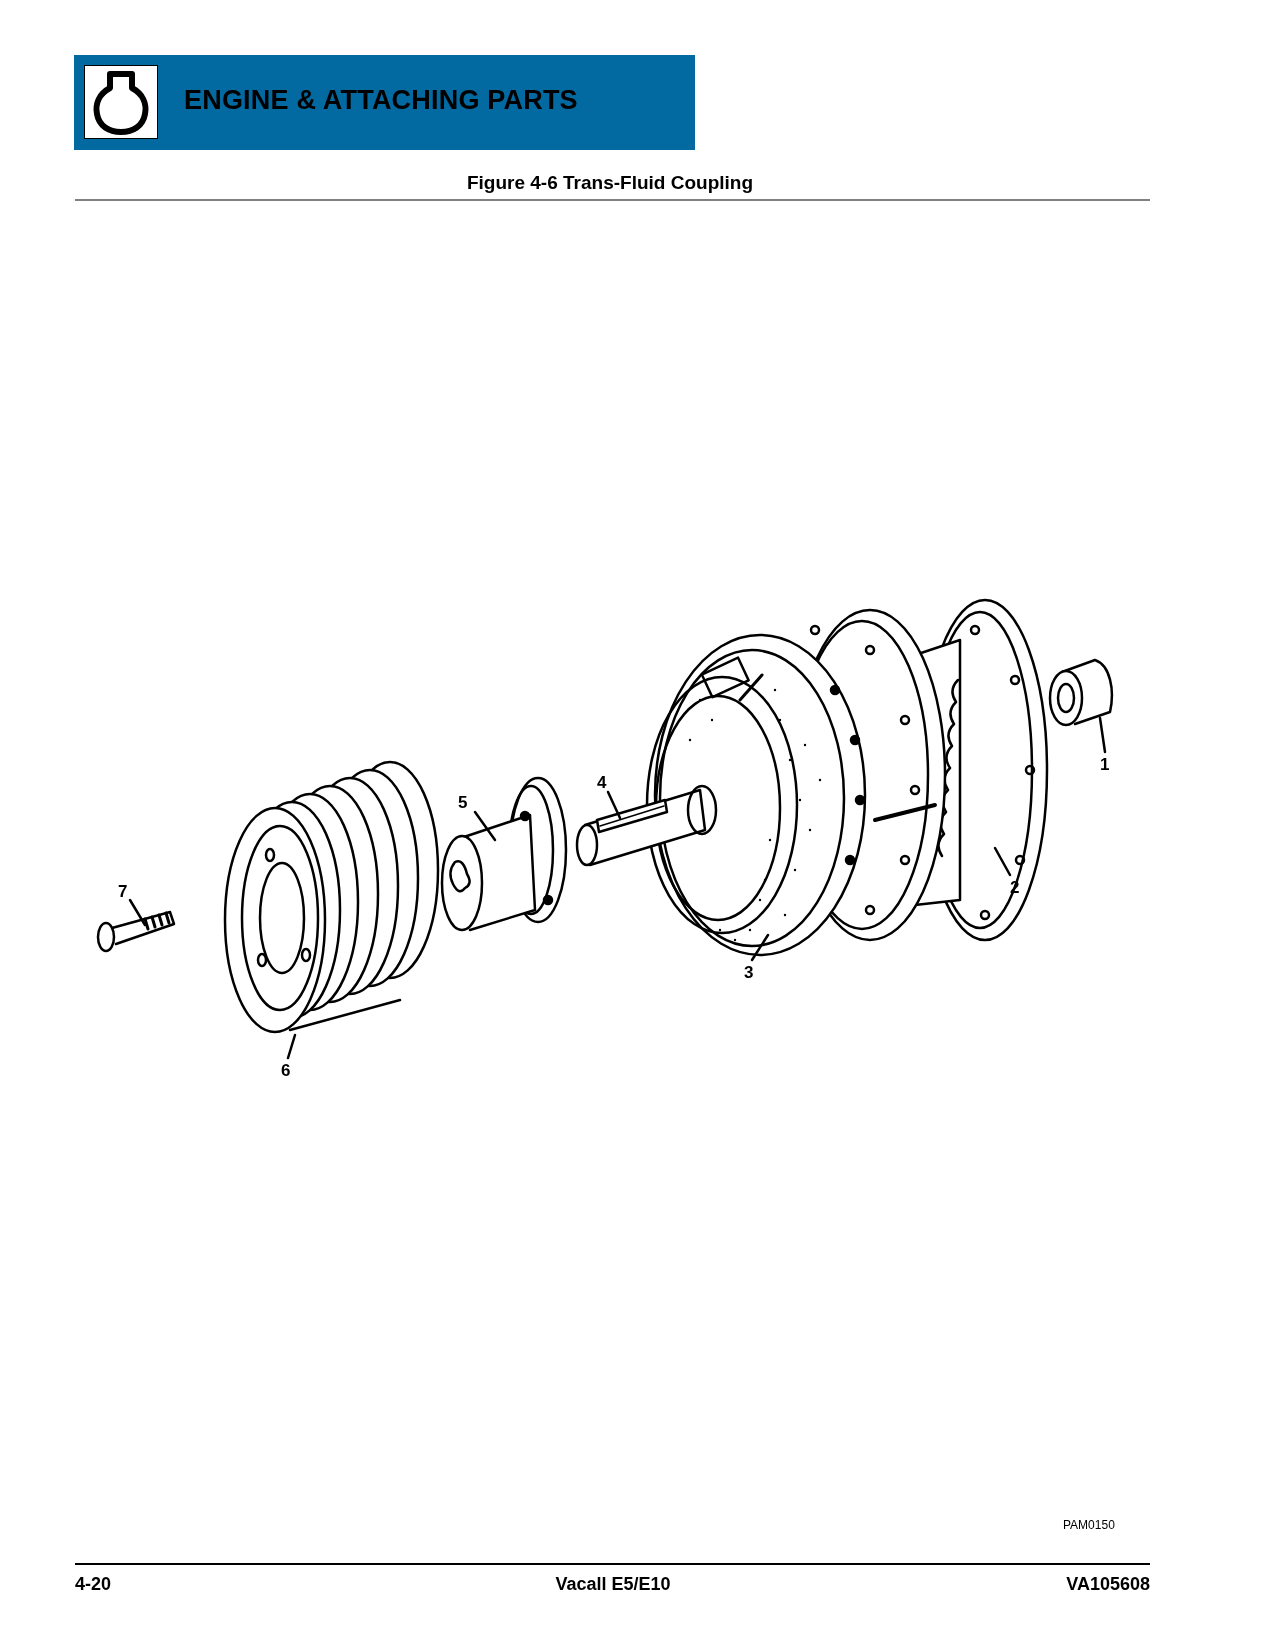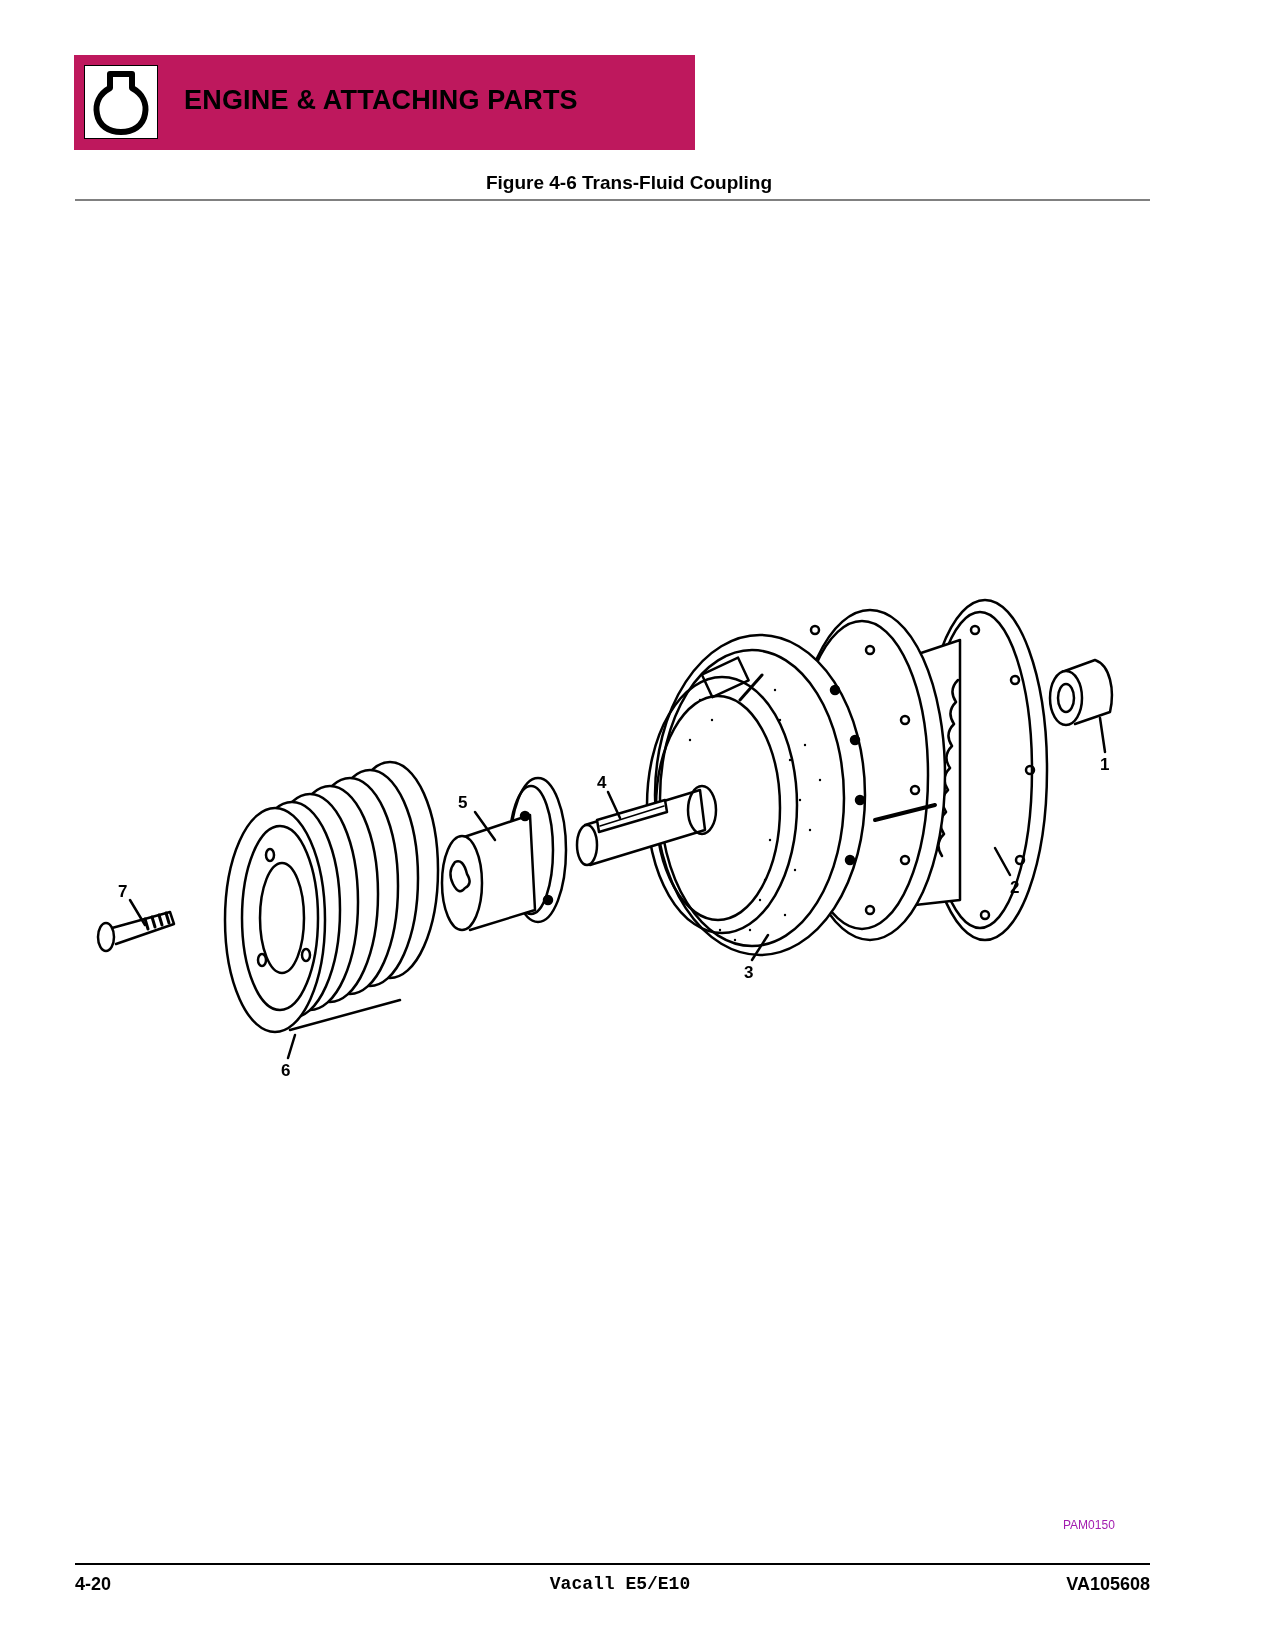--- a/index.html
+++ b/index.html
@@ -6,7 +6,7 @@
   body { width: 1275px; height: 1650px; position: relative; overflow: hidden;
          font-family: "Liberation Sans", sans-serif; color: #000; }
   .section-banner { position: absolute; left: 74px; top: 55px; width: 621px; height: 95px;
-                    background: #be185d; }
+                    background: #0369a1; }
   .section-icon-box { position: absolute; left: 10px; top: 10px; width: 74px; height: 74px;
                       background: #ffffff; border: 1px solid #000; box-sizing: border-box; }
   .section-title { position: absolute; left: 110px; top: 30px; font-size: 27px; font-weight: bold;

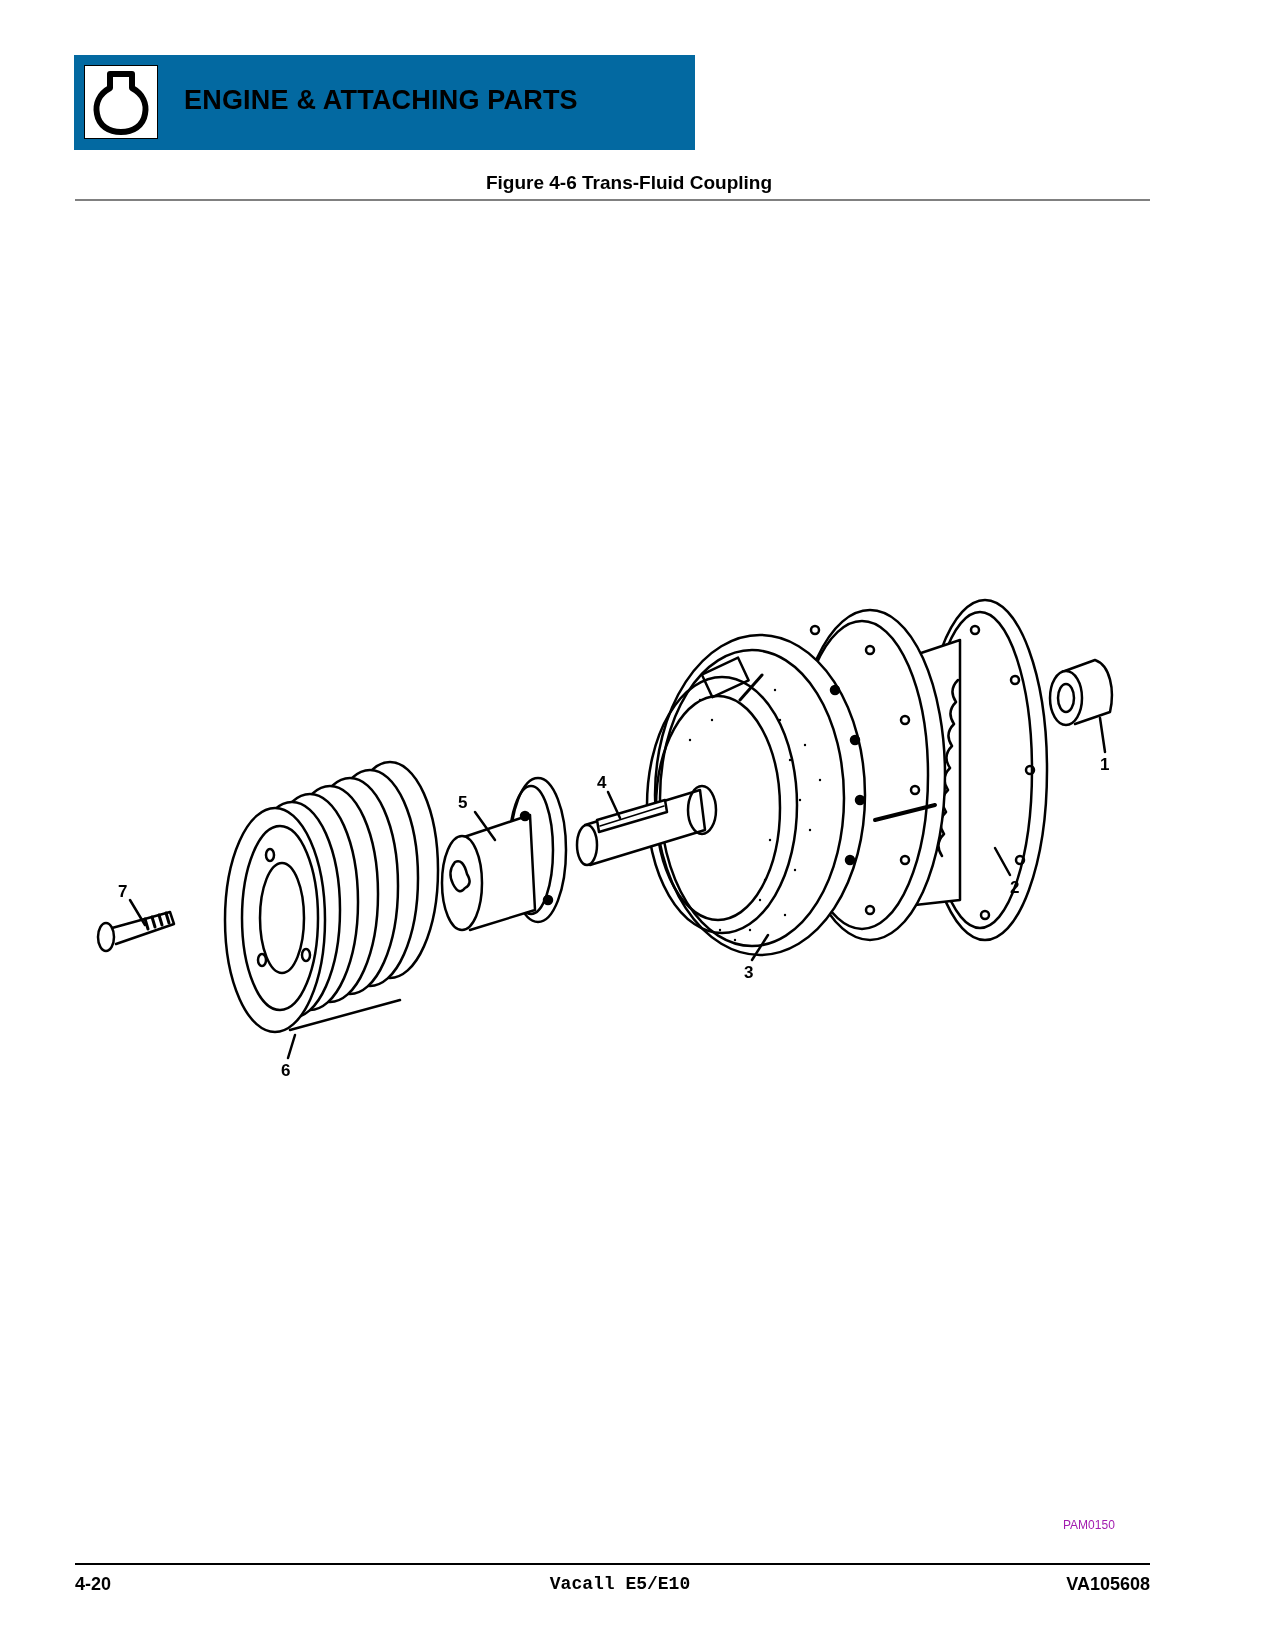--- a/index.html
+++ b/index.html
@@ -12,7 +12,7 @@
   .section-title { position: absolute; left: 110px; top: 30px; font-size: 27px; font-weight: bold;
                    letter-spacing: 0.2px; white-space: nowrap; }
   .figure-caption { position: absolute; left: 0; width: 1220px; top: 172px; text-align: center;
-                    font-size: 19px; font-weight: bold; padding-left: 19px; }
+                    font-size: 19px; font-weight: bold; }
   .caption-rule { position: absolute; left: 75px; top: 199px; width: 1075px; height: 2px; background: #808080; }
   .diagram { position: absolute; left: 0; top: 0; width: 1275px; height: 1650px; }
   .callout { font-family: "Liberation Sans", sans-serif; font-size: 17px; font-weight: bold; fill: #000; }

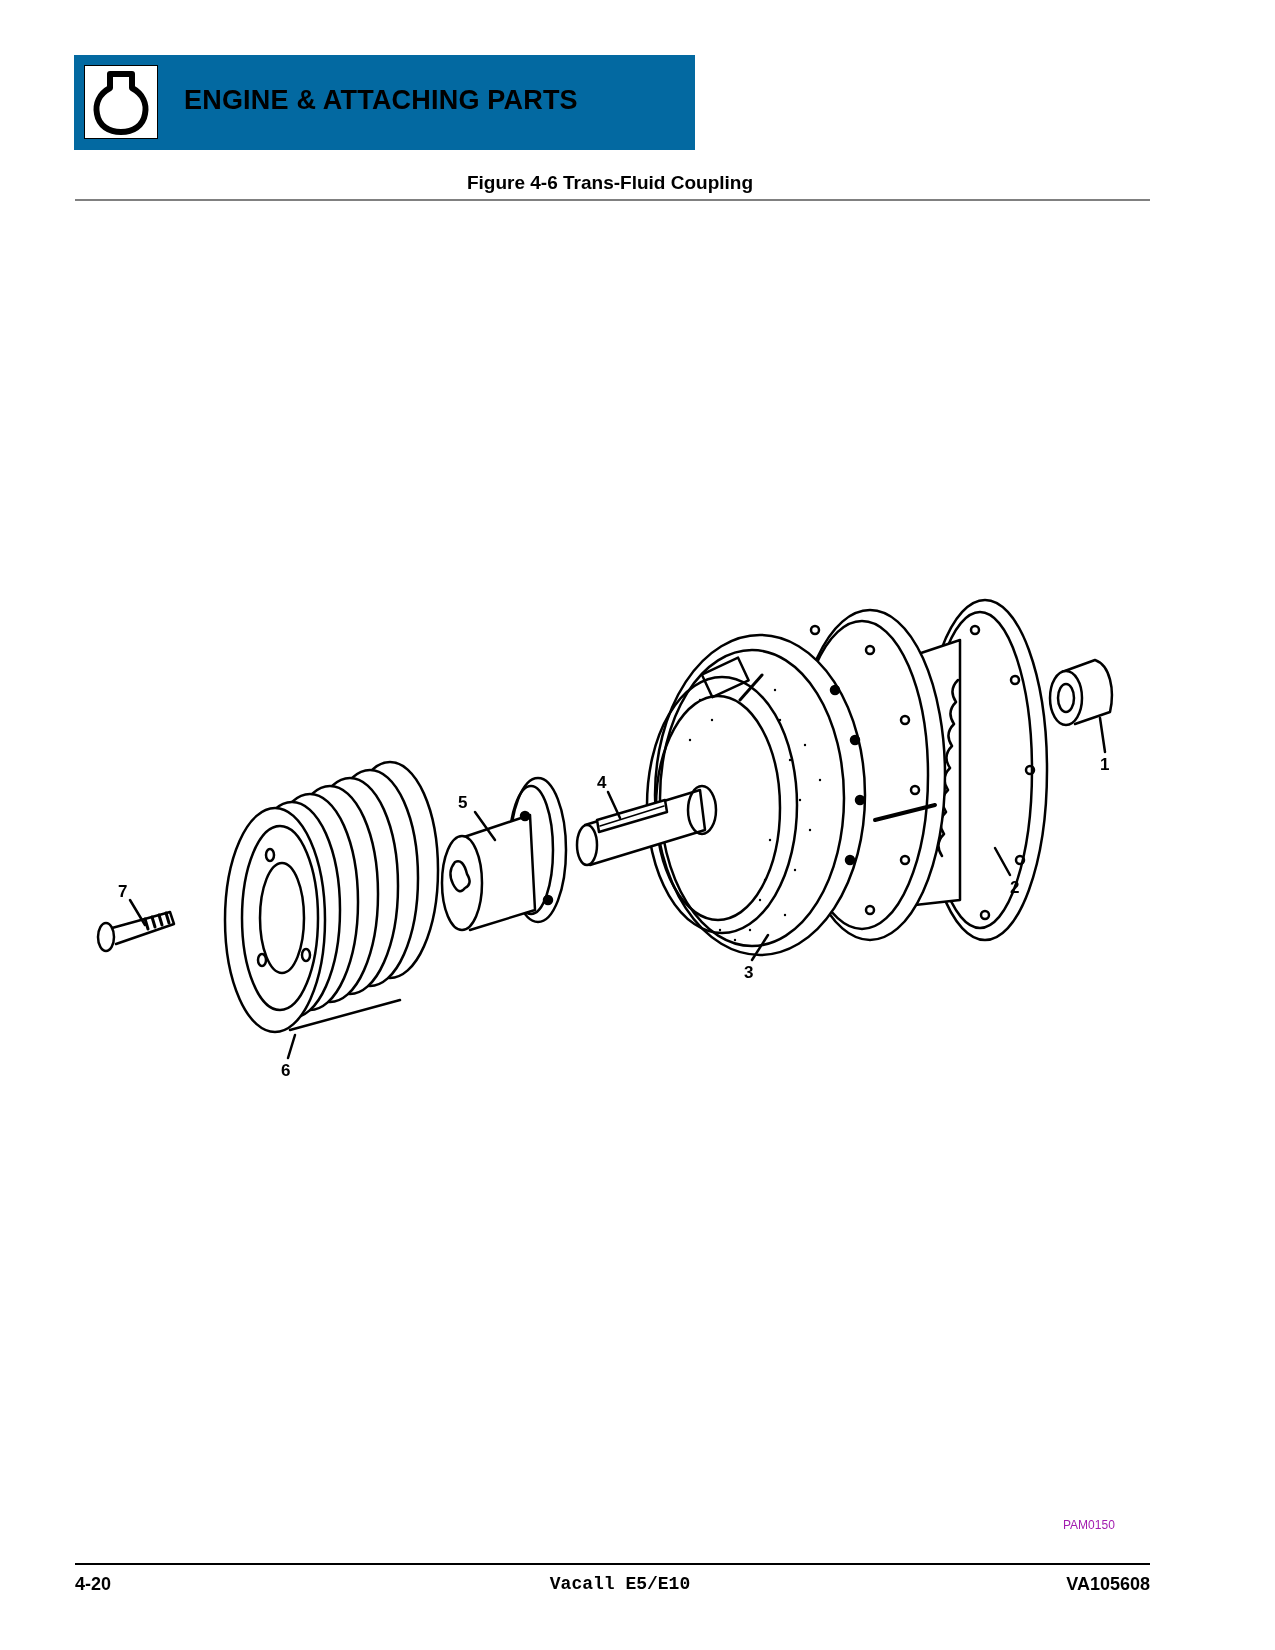--- a/index.html
+++ b/index.html
@@ -16,7 +16,7 @@
   .caption-rule { position: absolute; left: 75px; top: 199px; width: 1075px; height: 2px; background: #808080; }
   .diagram { position: absolute; left: 0; top: 0; width: 1275px; height: 1650px; }
   .callout { font-family: "Liberation Sans", sans-serif; font-size: 17px; font-weight: bold; fill: #000; }
-  .drawing-id { position: absolute; left: 1063px; top: 1518px; font-size: 12px; color: #a21caf; text-align: center; }
+  .drawing-id { position: absolute; left: 1063px; top: 1518px; font-size: 12px; color: #000000; text-align: center; }
   .footer-rule { position: absolute; left: 75px; top: 1563px; width: 1075px; height: 1.5px; background: #000; }
   .footer-text { position: absolute; top: 1574px; font-size: 18px; font-weight: bold; white-space: nowrap; }
   .footer-left { left: 75px; }

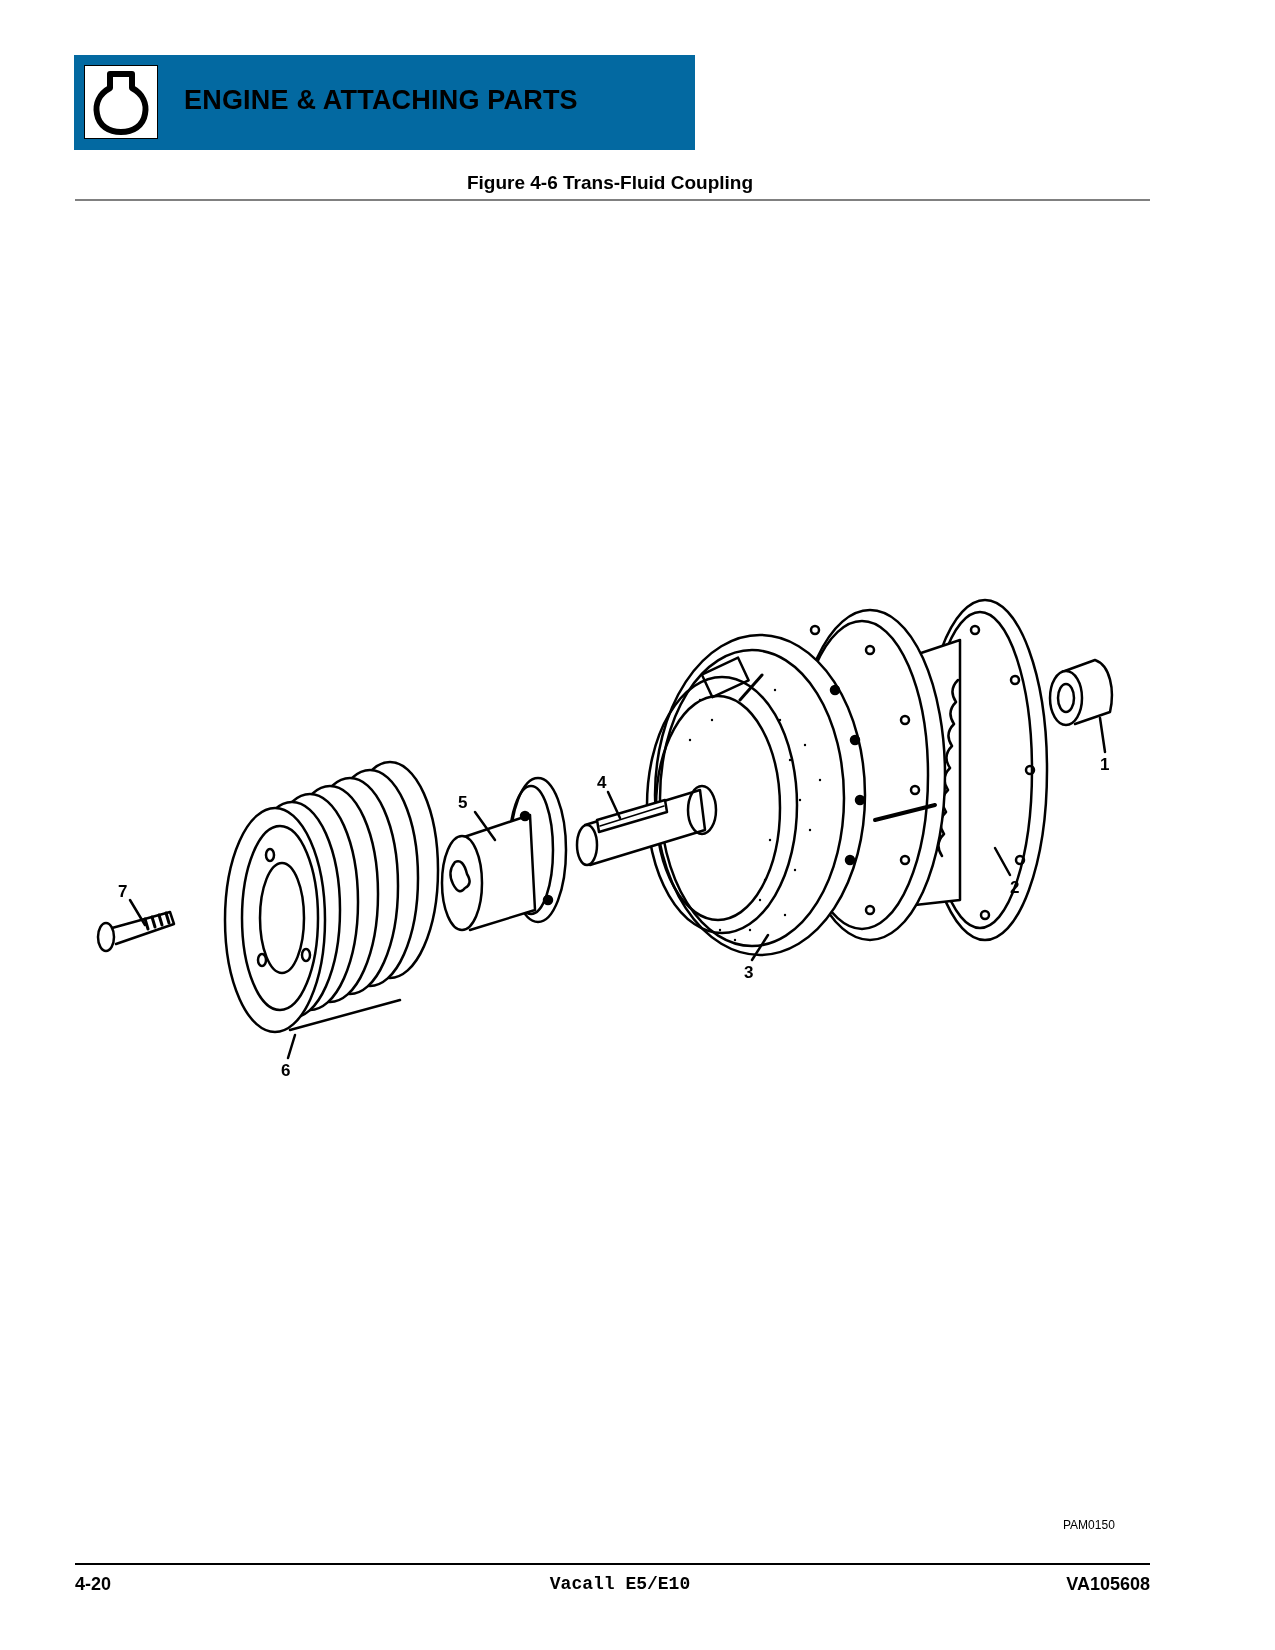--- a/index.html
+++ b/index.html
@@ -20,7 +20,7 @@
   .footer-rule { position: absolute; left: 75px; top: 1563px; width: 1075px; height: 1.5px; background: #000; }
   .footer-text { position: absolute; top: 1574px; font-size: 18px; font-weight: bold; white-space: nowrap; }
   .footer-left { left: 75px; }
-  .footer-center { left: 10px; width: 1220px; text-align: center; font-family: Liberation Mono, monospace; }
+  .footer-center { left: 3px; width: 1220px; text-align: center; }
   .footer-right { right: 125px; text-align: center; }
 </style>
 </head>

